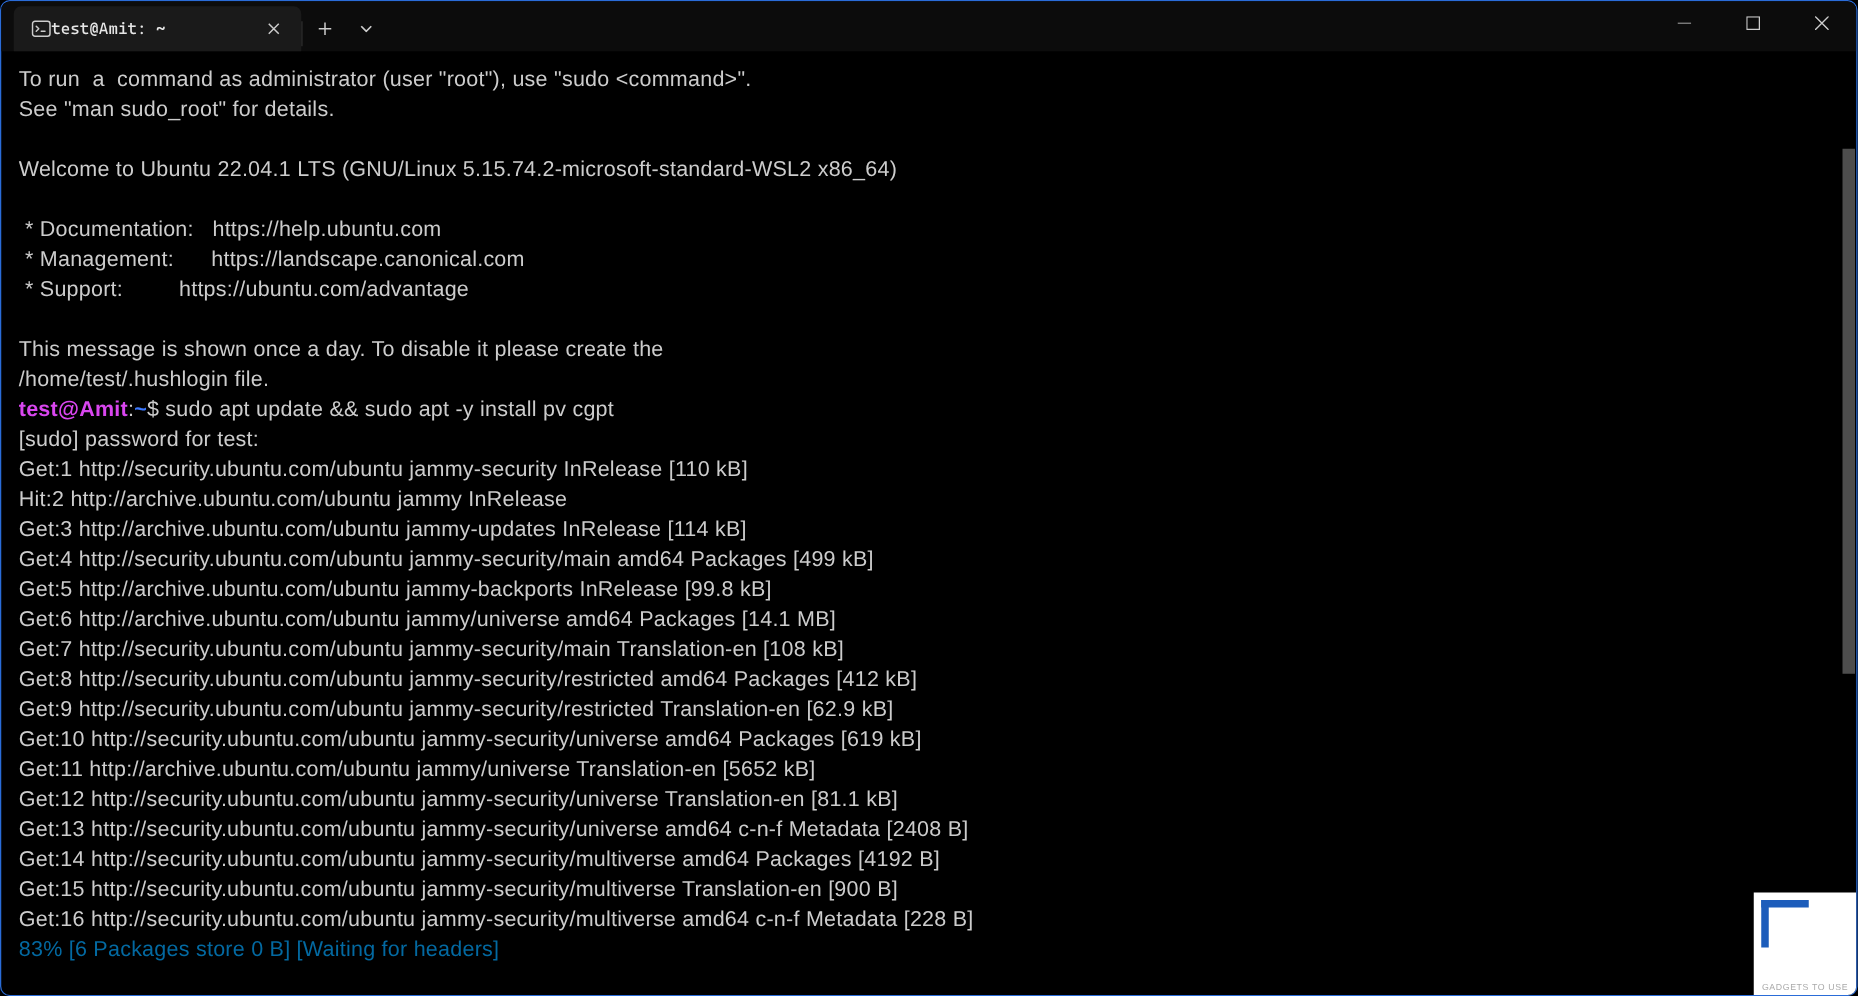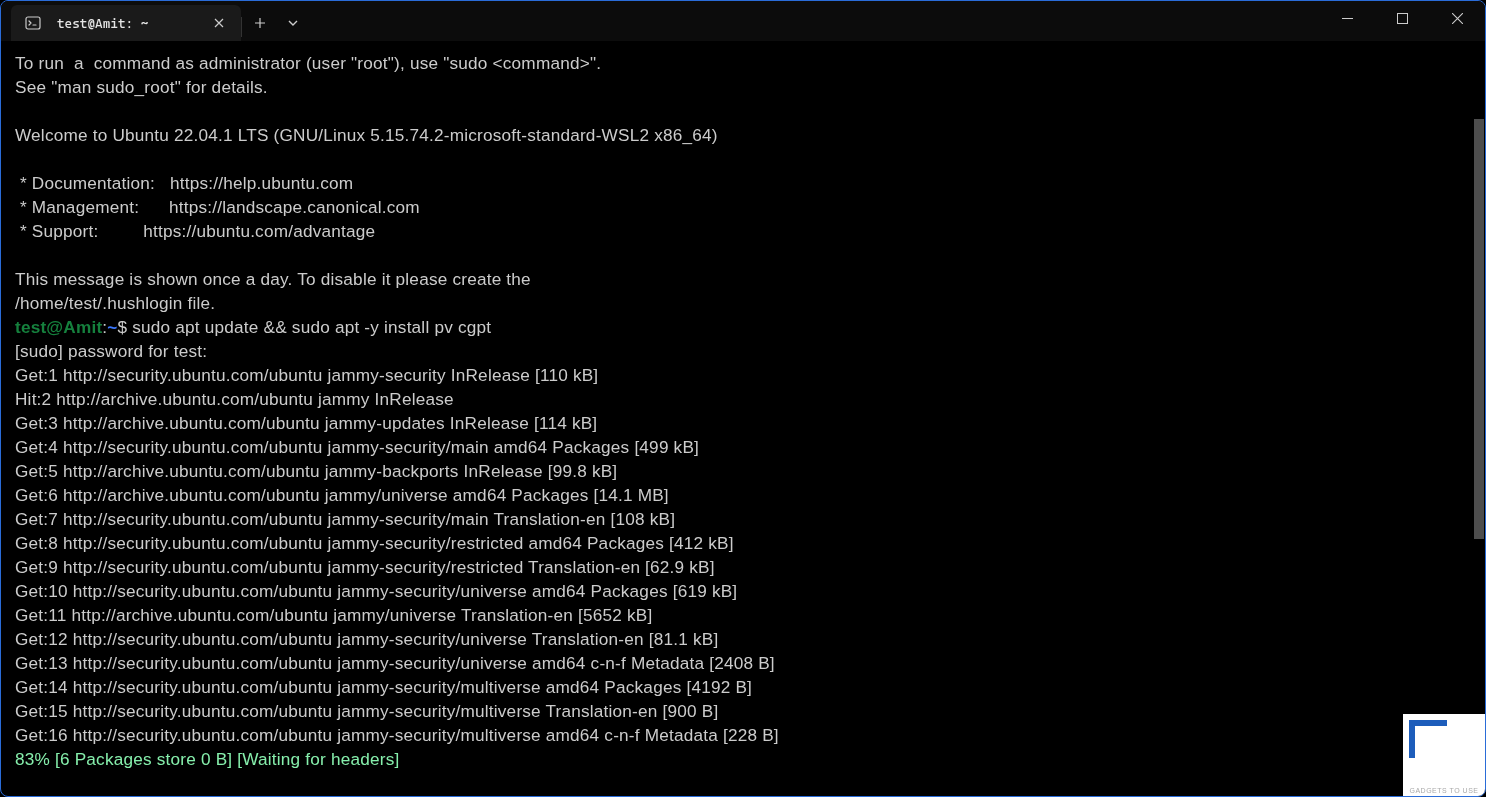--- a/index.html
+++ b/index.html
@@ -35,7 +35,7 @@
     border-radius: 6px 6px 0 0;
     color: #e6e6e6;
     font-size: 13px;
-    gap: 16px;
+    gap: 0;
     min-width: 230px;
     position: relative;
     margin-left: 10px;

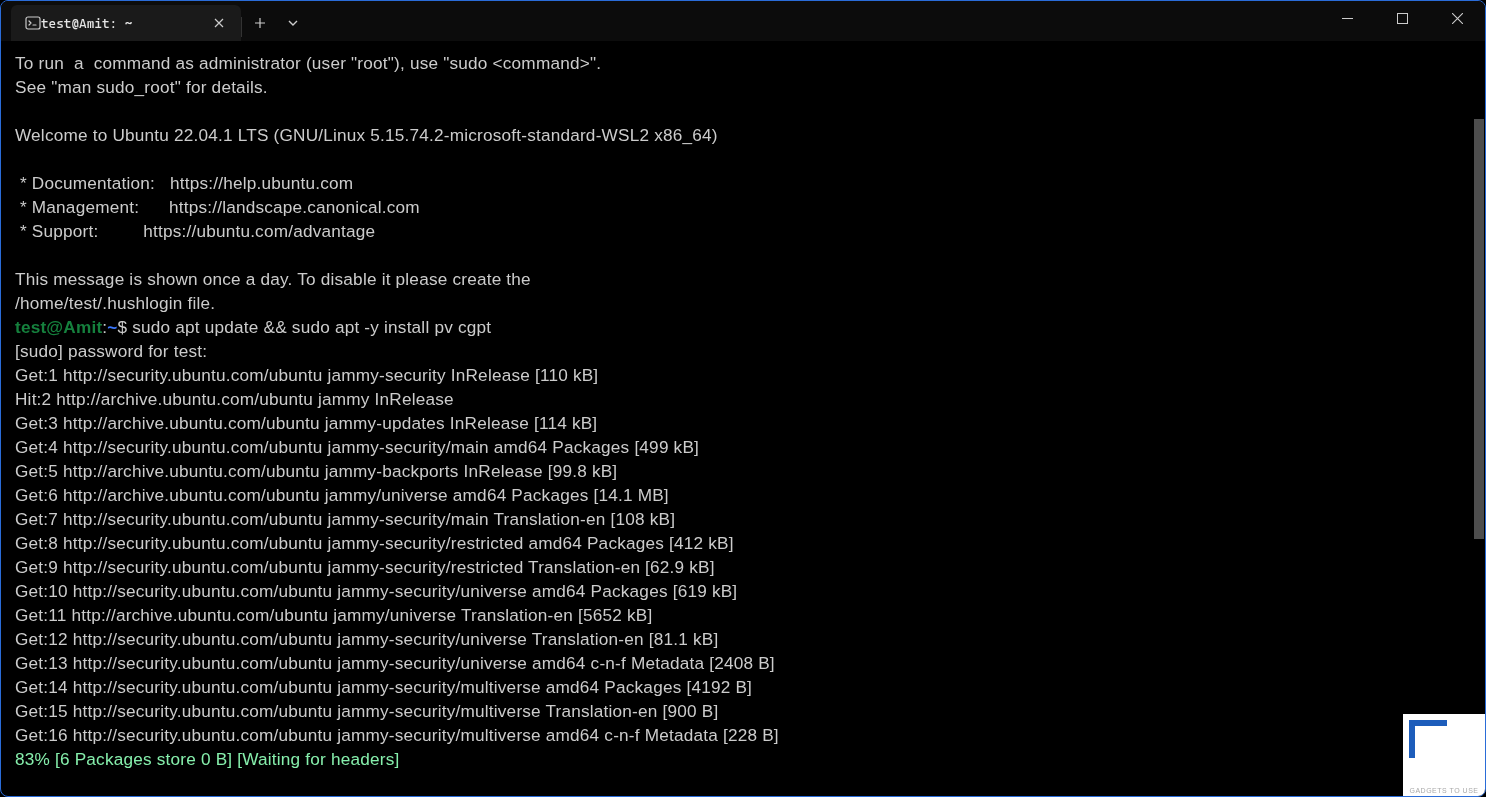--- a/index.html
+++ b/index.html
@@ -76,7 +76,7 @@
     position: relative;
     overflow: hidden;
   }
-  .green { color: #15803d; font-weight: bold; }
+  .green { color: #d946ef; font-weight: bold; }
   .blue { color: #3b78ff; font-weight: bold; }
   .yellow { color: #86efac; }
   .scrollbar {

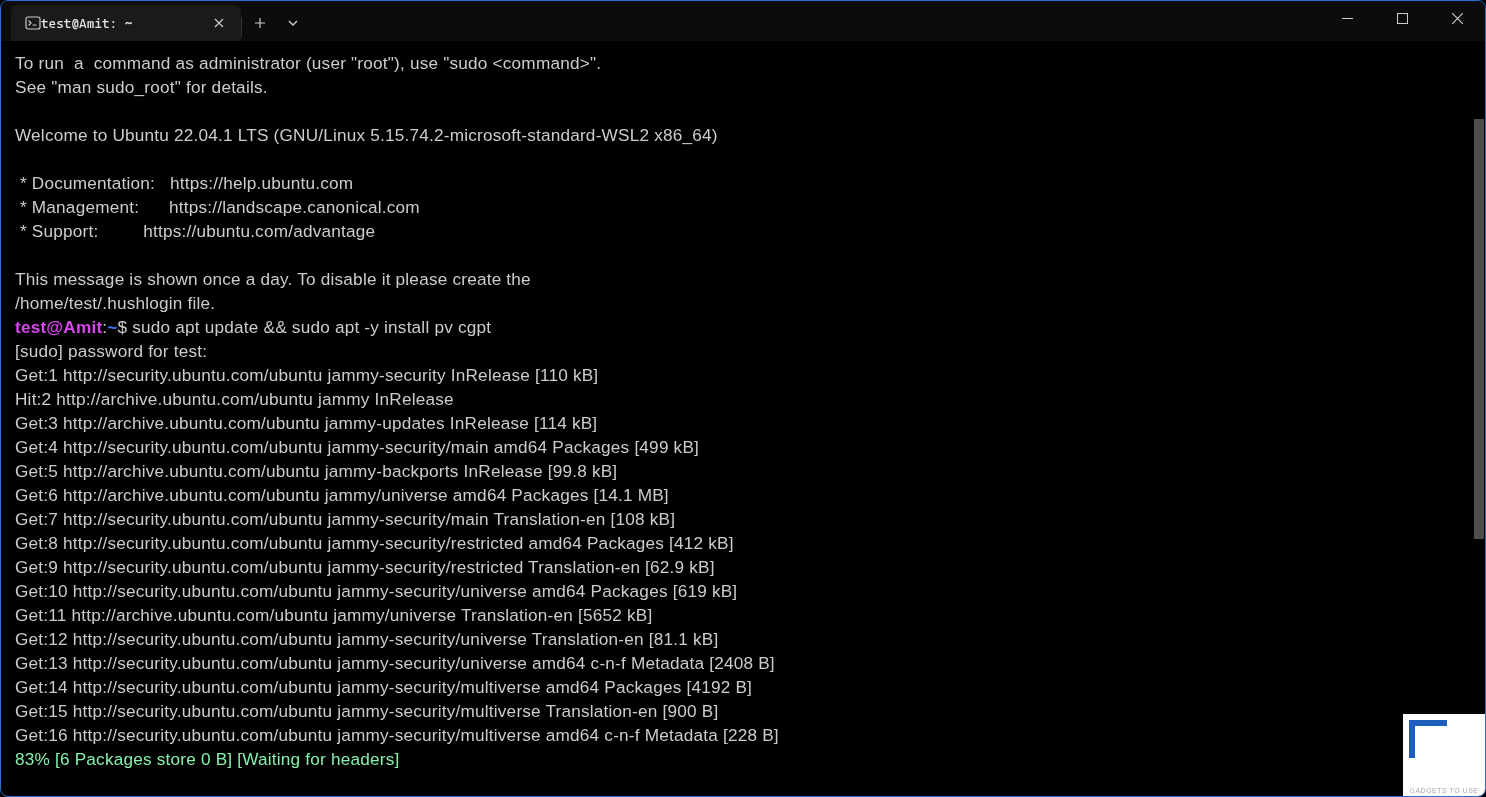--- a/index.html
+++ b/index.html
@@ -78,7 +78,7 @@
   }
   .green { color: #d946ef; font-weight: bold; }
   .blue { color: #3b78ff; font-weight: bold; }
-  .yellow { color: #86efac; }
+  .yellow { color: #0369a1; }
   .scrollbar {
     position:absolute; right:0; top:40px; width:12px; bottom:0;
   }

